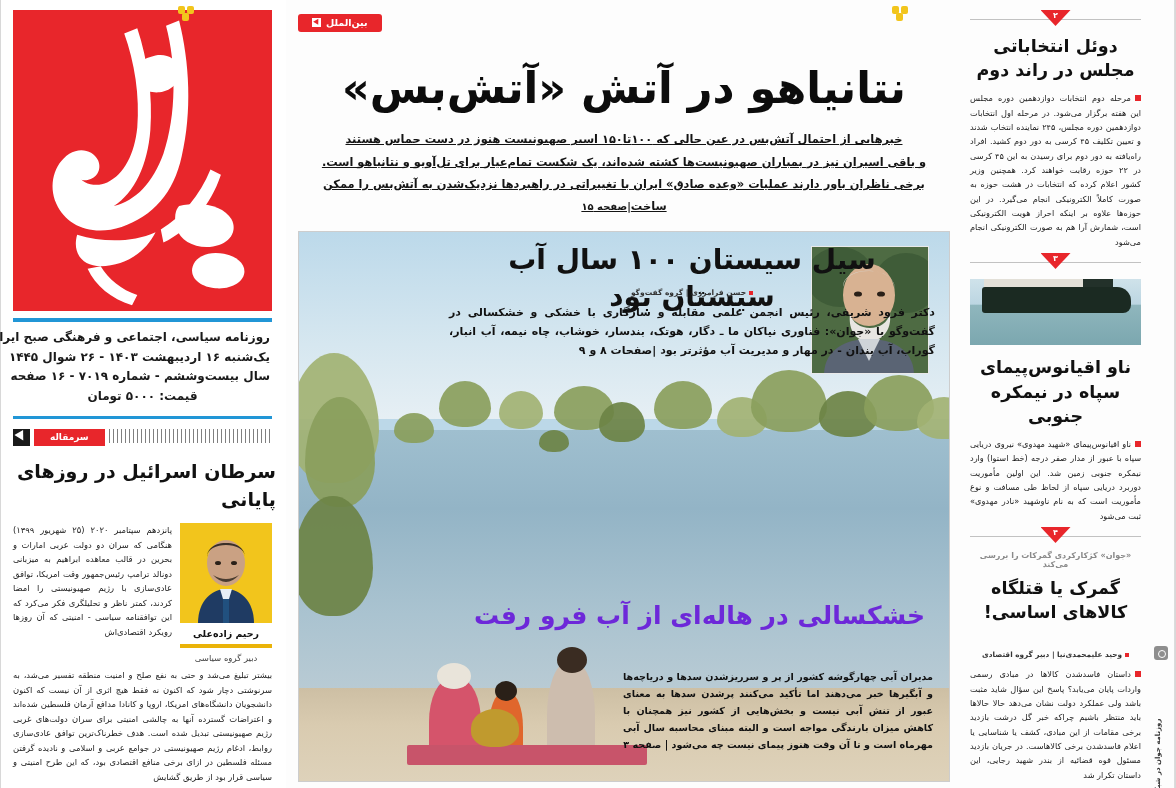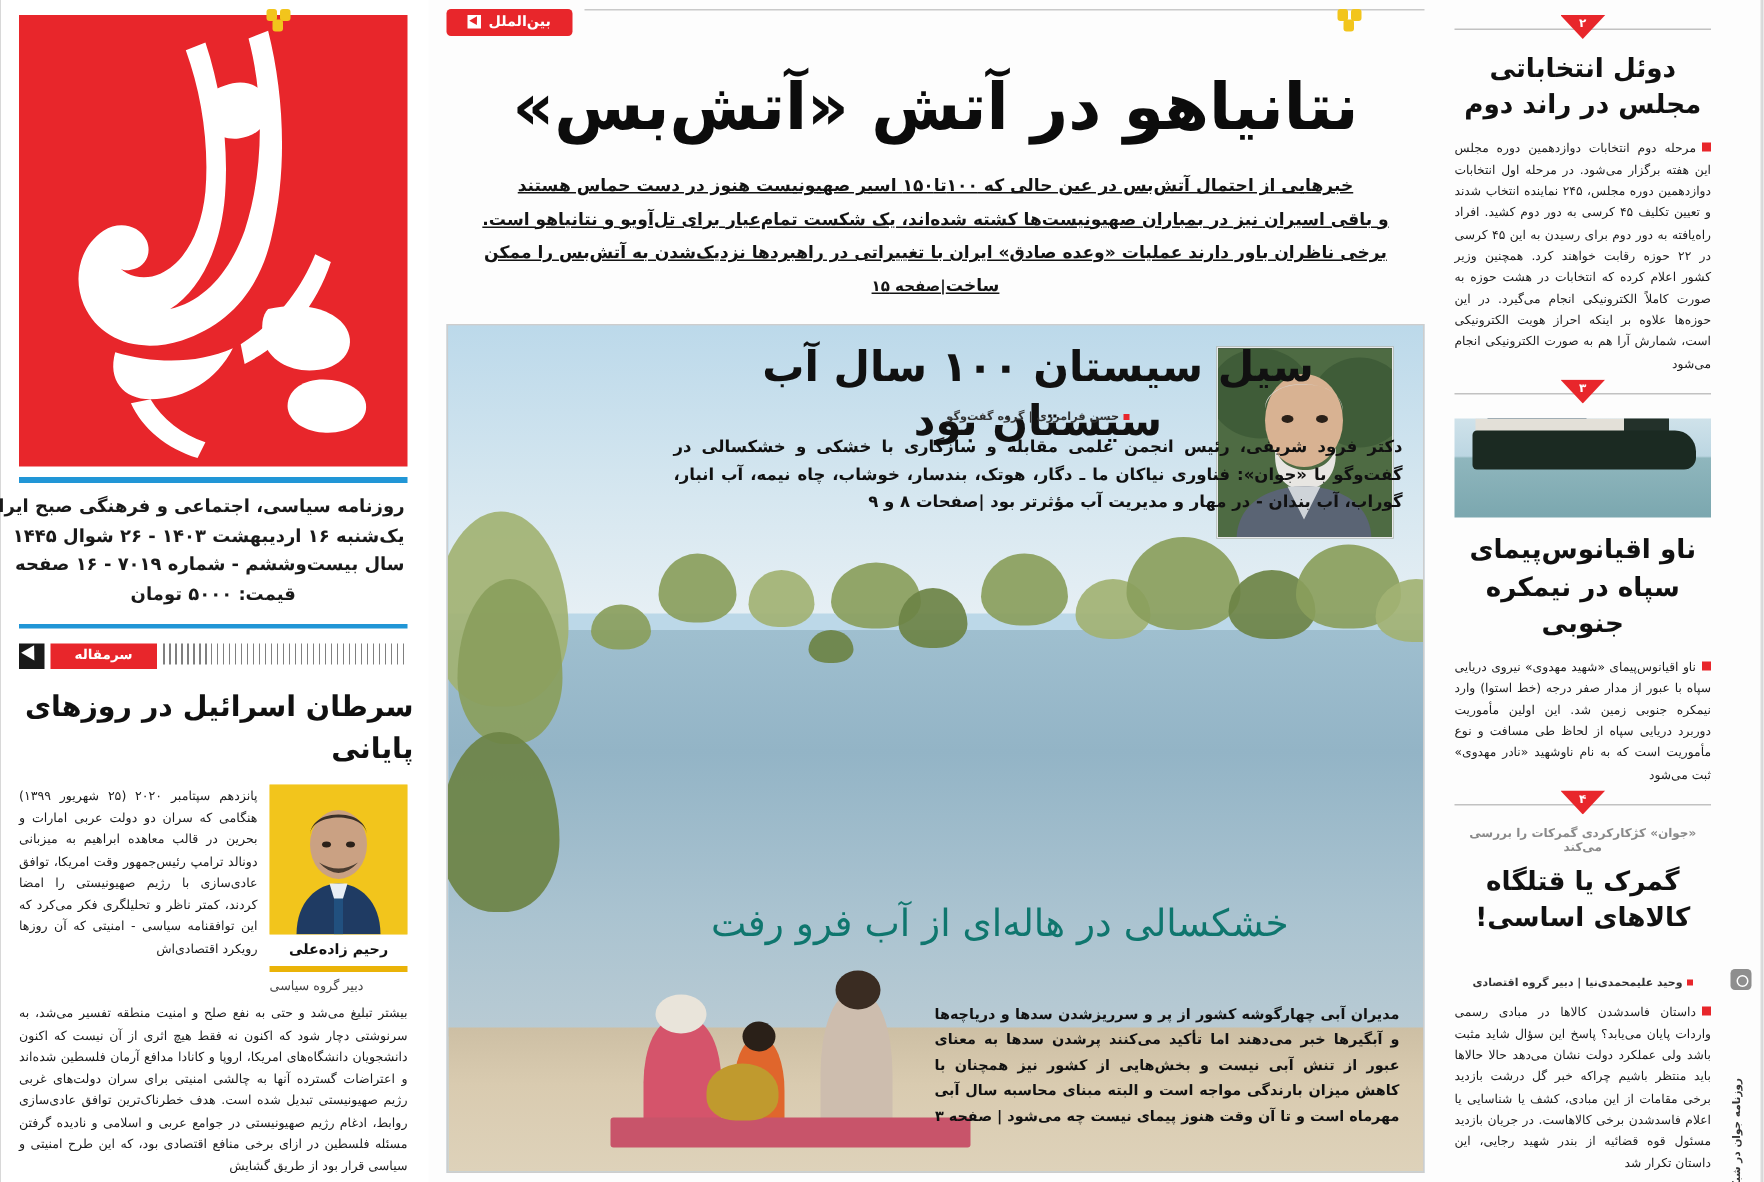--- a/index.html
+++ b/index.html
@@ -160,10 +160,11 @@
   }
   .topbar {
     display: flex;
-    align-items: flex-start;
+    align-items: flex-end;
     gap: 8px;
     height: 20px;
-    margin-bottom: 4px;
+    margin-bottom: 20px;
+    flex-direction: column;
   }
   .intl-tag {
     background: #e8262b;

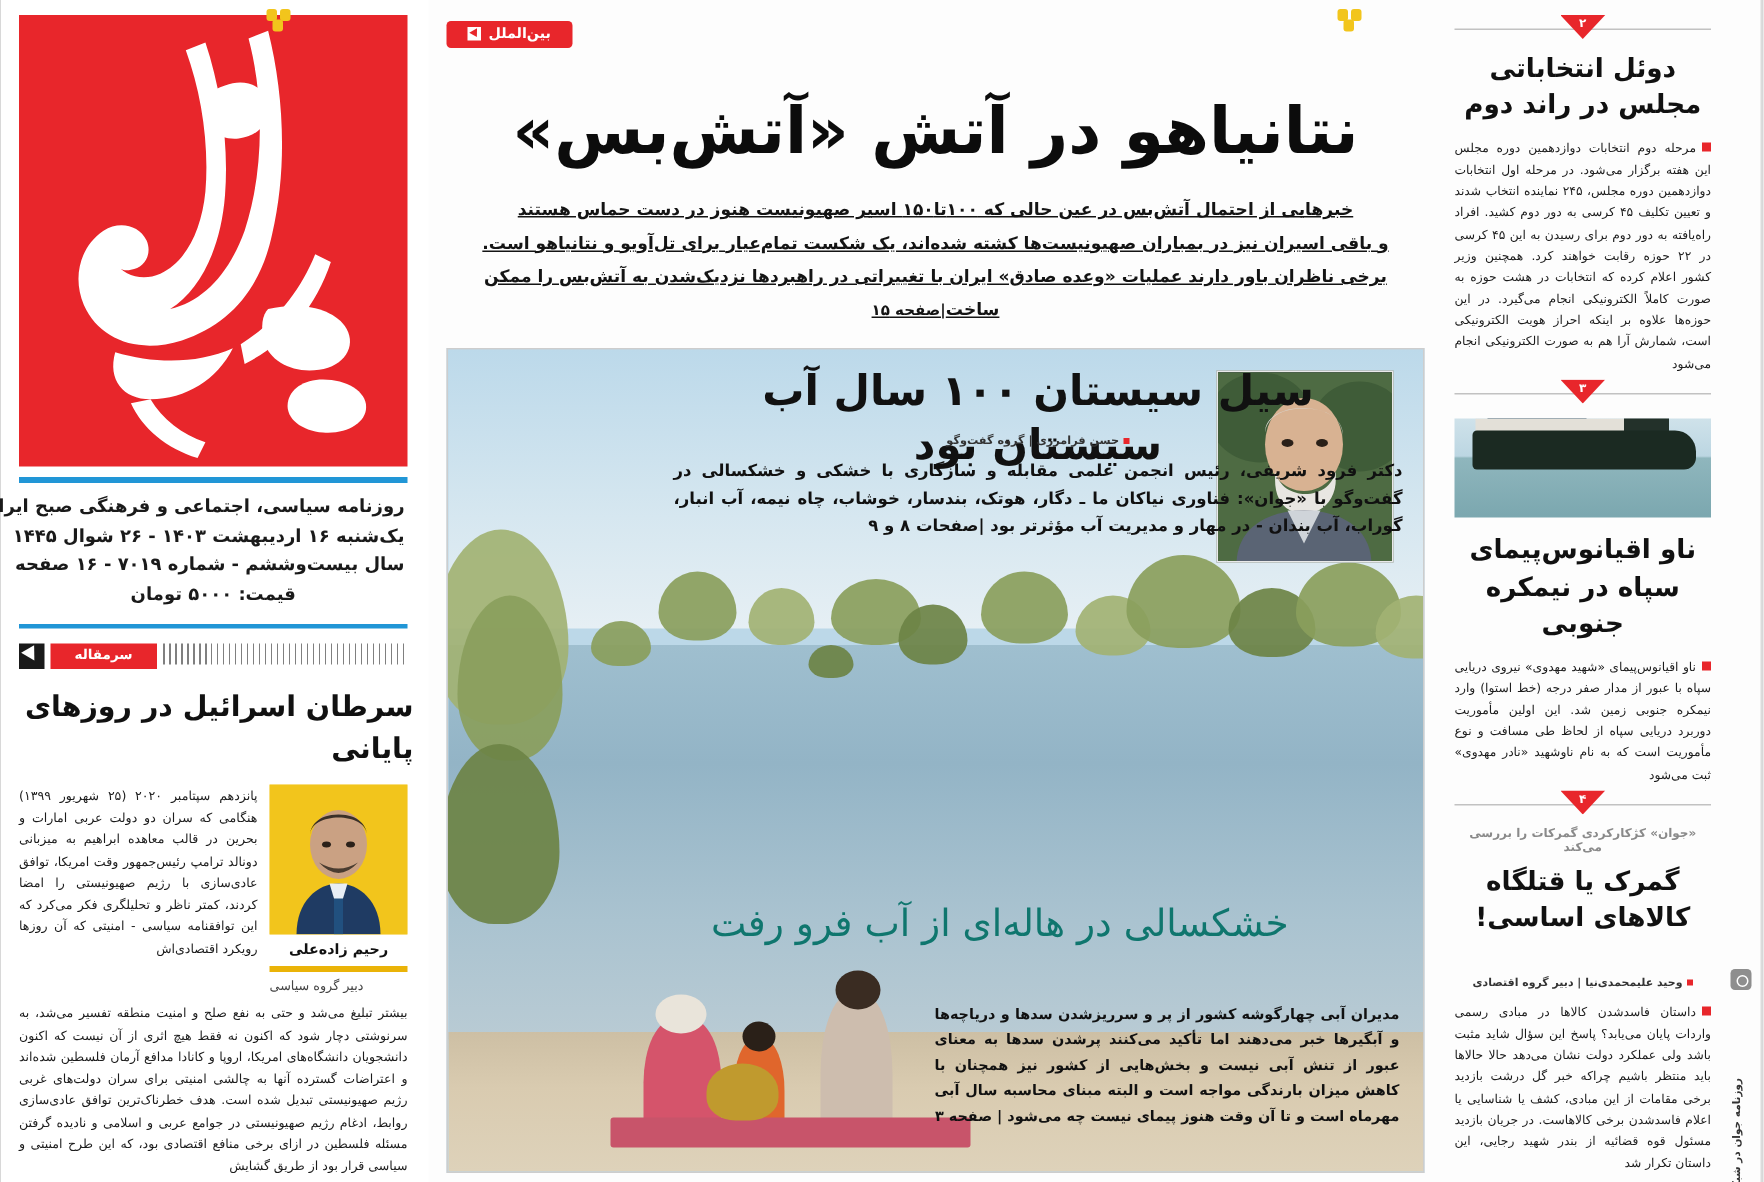--- a/index.html
+++ b/index.html
@@ -282,8 +282,8 @@
     bottom: 150px; right: 16px; left: 175px;
     text-align: left;
     font-size: 25px;
-    font-weight: 400;
-    color: #0f766e;
+    font-weight: 700;
+    color: #6d28d9;
     line-height: 1.25;
     letter-spacing: -0.6px;
     direction: rtl;

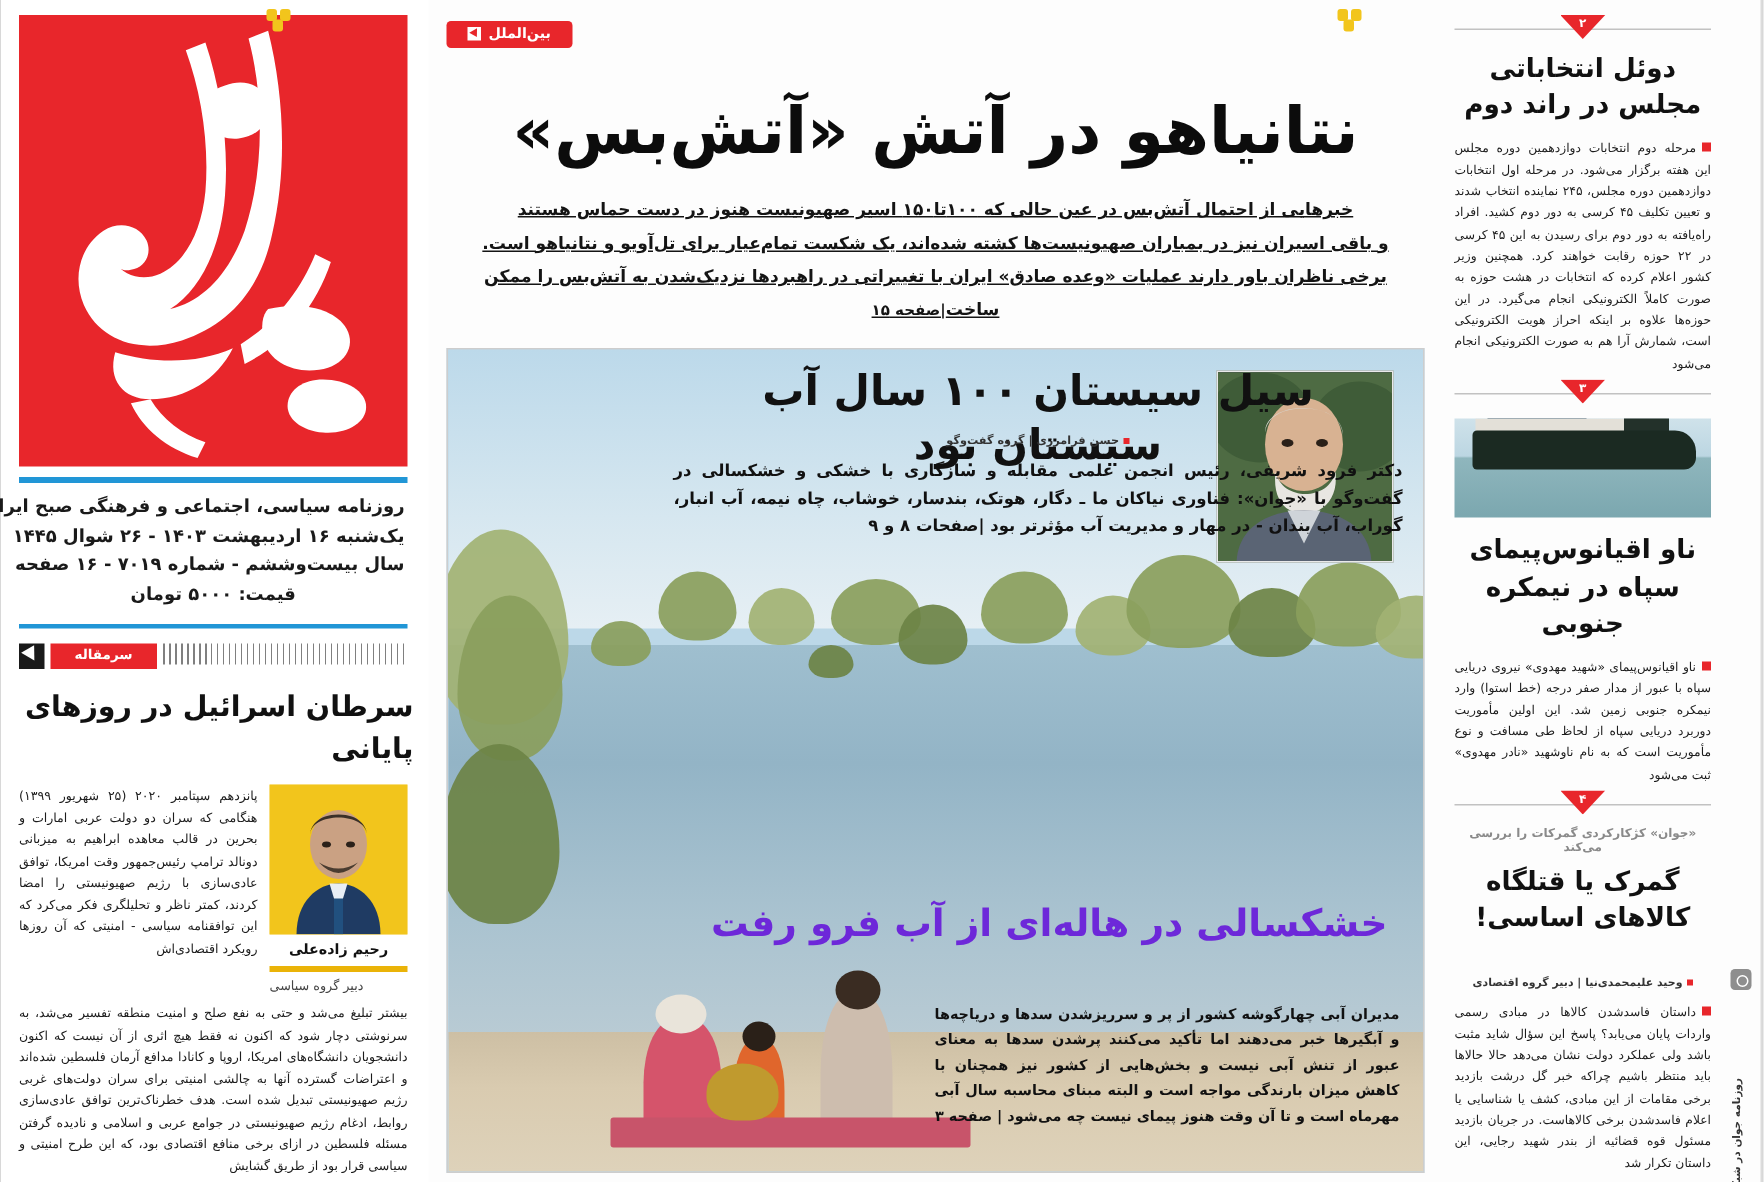--- a/index.html
+++ b/index.html
@@ -138,7 +138,7 @@
   .edit-role {
     font-size: 8.5px;
     color: #444;
-    text-align: left;
+    text-align: center;
     padding-top: 5px;
   }
   .edit-body-full {

